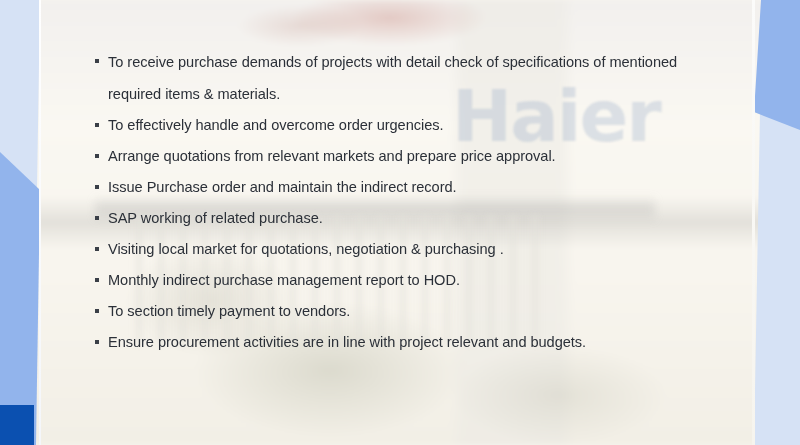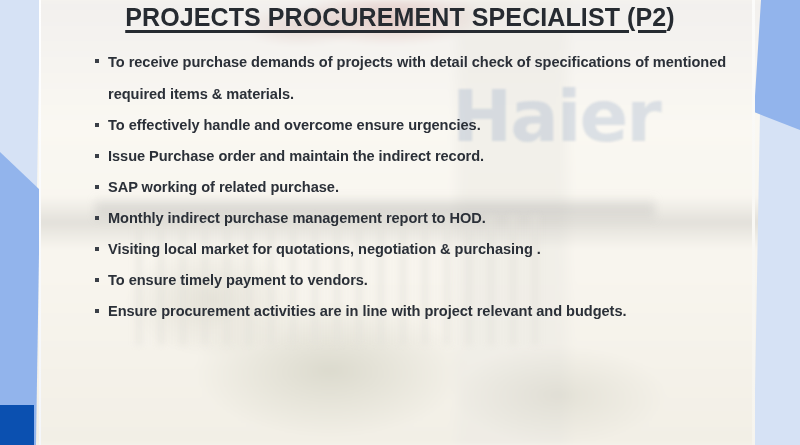--- a/index.html
+++ b/index.html
@@ -162,7 +162,6 @@
 
   <div class="content">
 
-    <div class="title"><span class="u">PROJECTS PROCUREMENT SPECIALIST (P2</span><span>)</span></div>
 
     <div class="bullets">
 

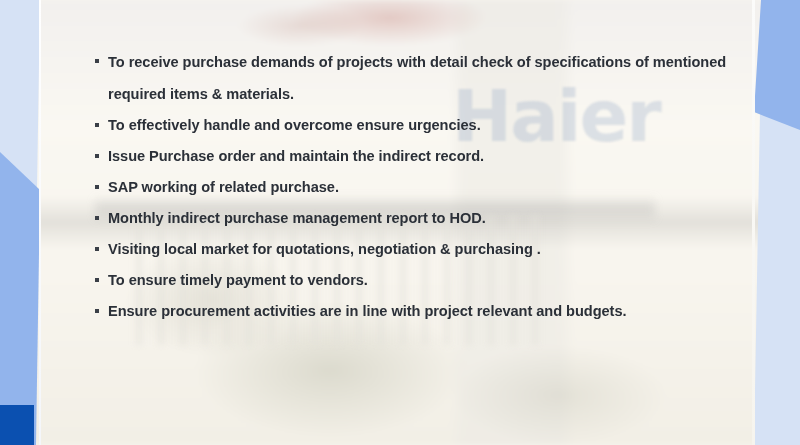--- a/index.html
+++ b/index.html
@@ -126,7 +126,7 @@
     padding-left:13px;
     margin-bottom:0;
     font-size:14.6px;
-    font-weight:700;
+    font-weight:400;
     color:#2b3038;
     line-height:31px;
     font-family:"Liberation Sans", sans-serif;

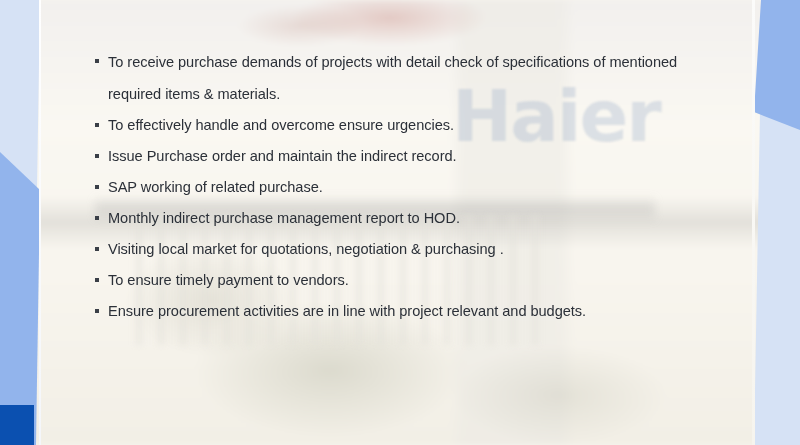--- a/index.html
+++ b/index.html
@@ -172,7 +172,7 @@
 
       <div class="bullet">
         <span class="dot"></span>
-        <span>To effectively handle and overcome ensure urgencies.</span>
+        <span>To effectively handle and overcome order urgencies.</span>
       </div>
 
       <div class="bullet">

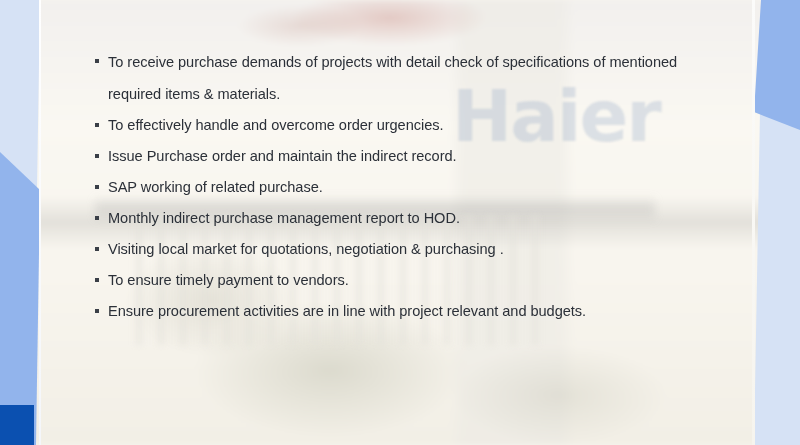--- a/index.html
+++ b/index.html
@@ -181,6 +181,7 @@
 
       <div class="bullet">
         <span class="dot"></span>
+        <span>Arrange quotations from relevant markets and prepare price approval.</span>
       </div>
 
       <div class="bullet">

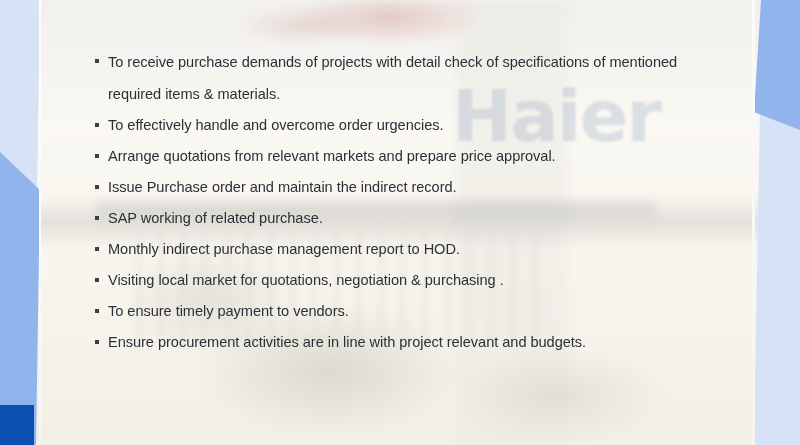--- a/index.html
+++ b/index.html
@@ -196,12 +196,12 @@
 
       <div class="bullet">
         <span class="dot"></span>
+        <span>Visiting local market for quotations, negotiation &amp; purchasing .</span>
+      </div>
+
+      <div class="bullet">
+        <span class="dot"></span>
         <span>Monthly indirect purchase management report to HOD.</span>
-      </div>
-
-      <div class="bullet">
-        <span class="dot"></span>
-        <span>Visiting local market for quotations, negotiation &amp; purchasing .</span>
       </div>
 
       <div class="bullet">

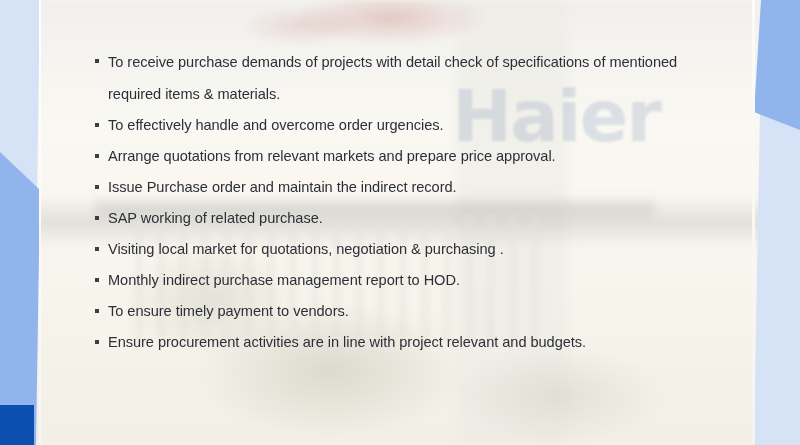--- a/index.html
+++ b/index.html
@@ -206,7 +206,7 @@
 
       <div class="bullet">
         <span class="dot"></span>
-        <span>To ensure timely payment to vendors.</span>
+        <span>To section timely payment to vendors.</span>
       </div>
 
 

